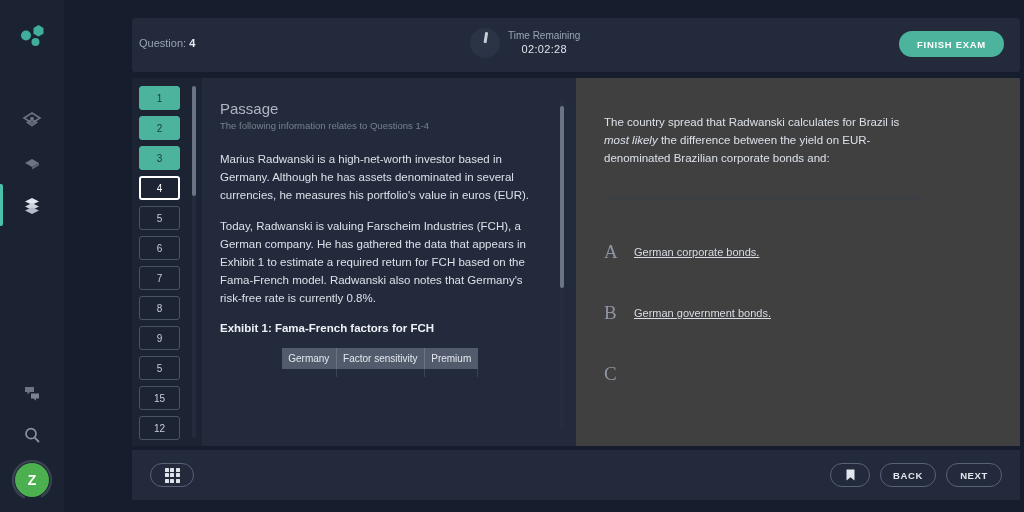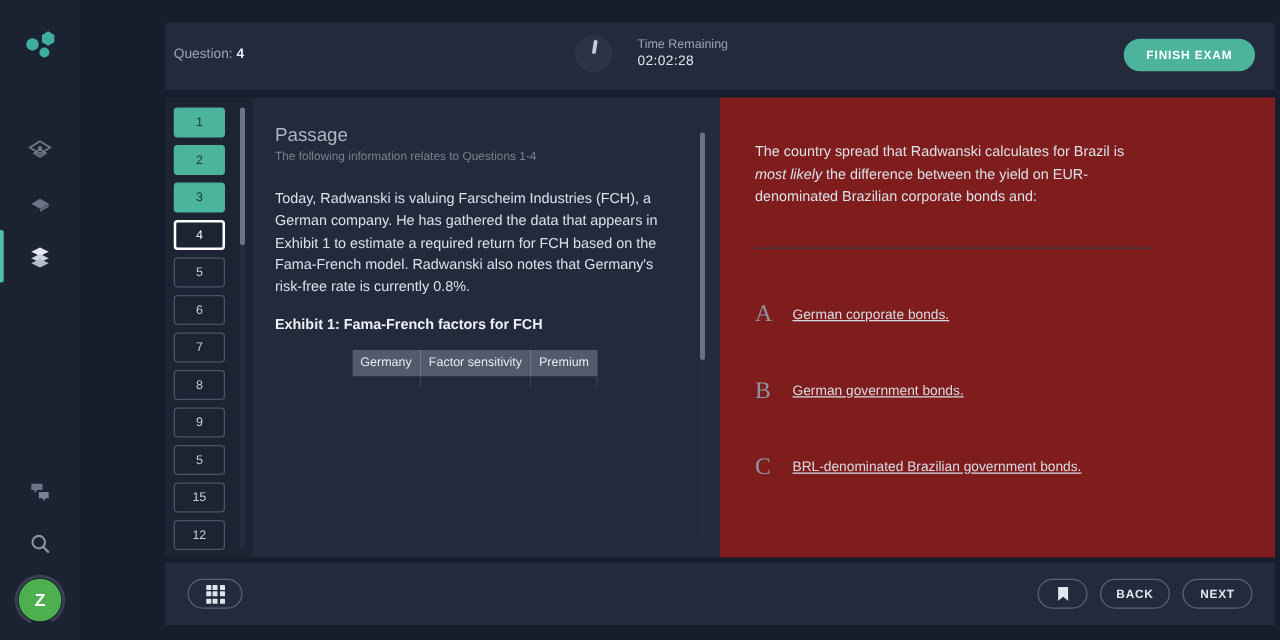--- a/index.html
+++ b/index.html
@@ -67,8 +67,8 @@
   }
   #question-label b { color: #e8ecf3; font-weight: bold; }
   #timer-block {
-    position: absolute; left: 328px; top: 10px;
-    display: flex; align-items: center; gap: 20px;
+    position: absolute; left: 338px; top: 10px;
+    display: flex; align-items: center; gap: 8px; text-align: center;
   }
   #timer-dial {
     width: 30px; height: 30px; border-radius: 50%;

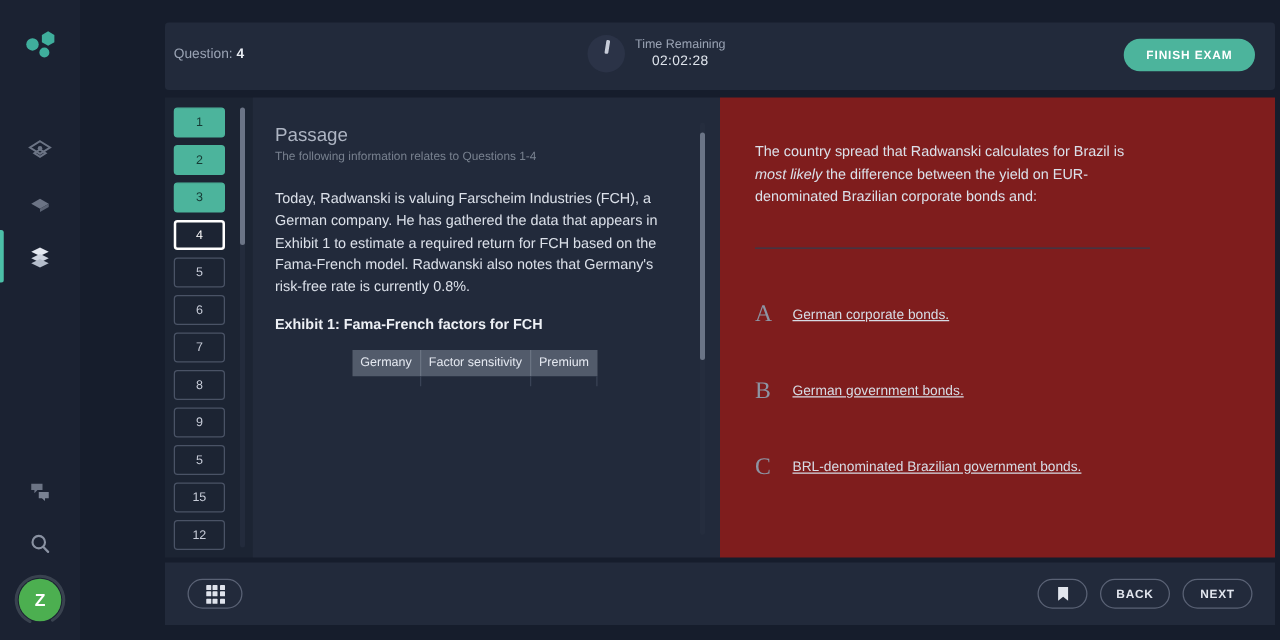--- a/index.html
+++ b/index.html
@@ -190,7 +190,7 @@
   
   #question-panel {
     flex: 1 1 auto; height: 368px;
-    background: #7f1d1d;
+    background: #404040;
     position: relative;
   }
   #qstem {

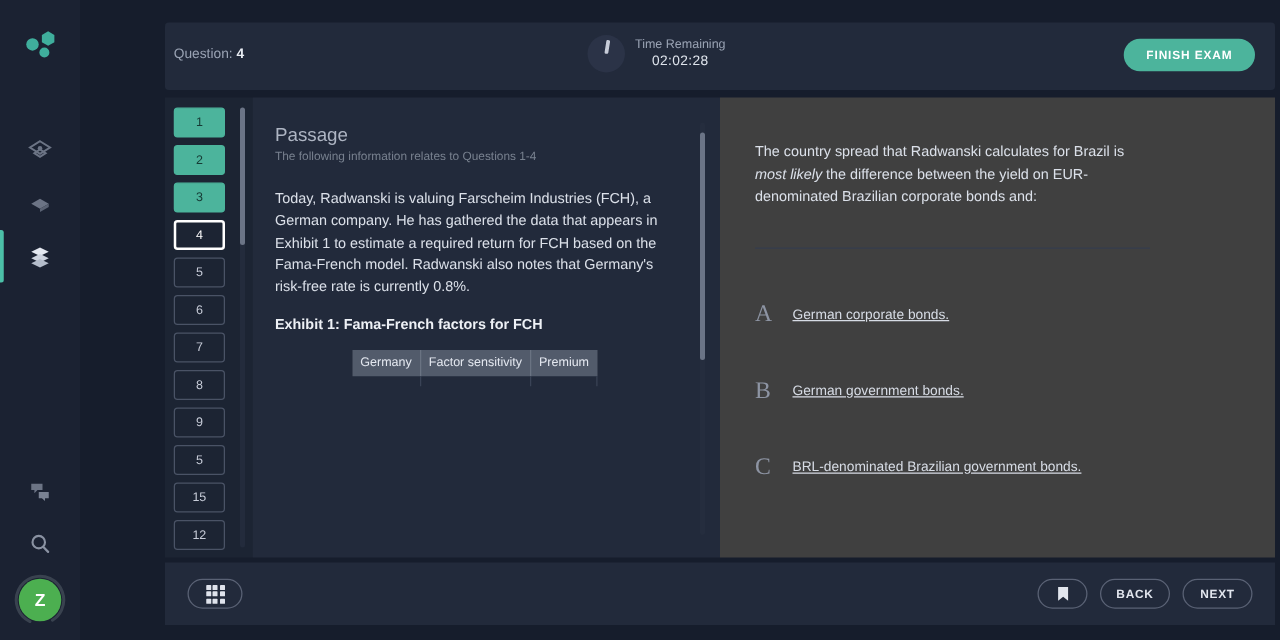--- a/index.html
+++ b/index.html
@@ -367,6 +367,7 @@
         <div id="passage-inner">
           <div id="passage-title">Passage</div>
           <div id="passage-sub">The following information relates to Questions 1-4</div>
+          <p class="ptext">Marius Radwanski is a high-net-worth investor based in Germany. Although he has assets denominated in several currencies, he measures his portfolio's value in euros (EUR).</p>
           <p class="ptext">Today, Radwanski is valuing Farscheim Industries (FCH), a German company. He has gathered the data that appears in Exhibit 1 to estimate a required return for FCH based on the Fama-French model. Radwanski also notes that Germany's risk-free rate is currently 0.8%.</p>
           <div id="exhibit-title">Exhibit 1: Fama-French factors for FCH</div>
           <table id="exhibit-table">

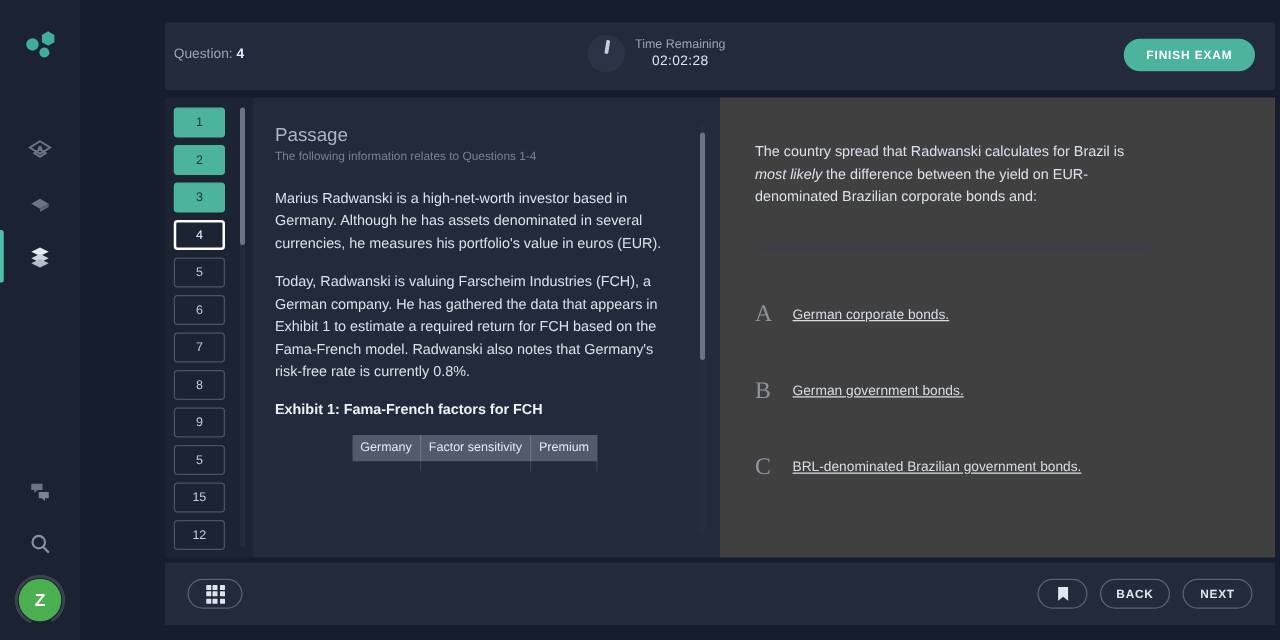--- a/index.html
+++ b/index.html
@@ -408,7 +408,6 @@
             </div>
             <div class="choice">
               <div class="letter">C</div>
-              <div class="ctext">BRL-denominated Brazilian government bonds.</div>
             </div>
           </div>
       </div>

